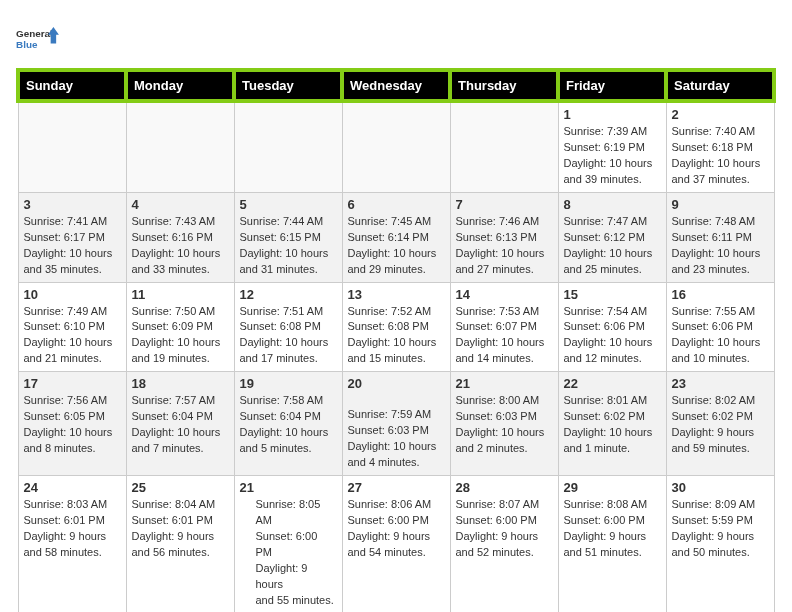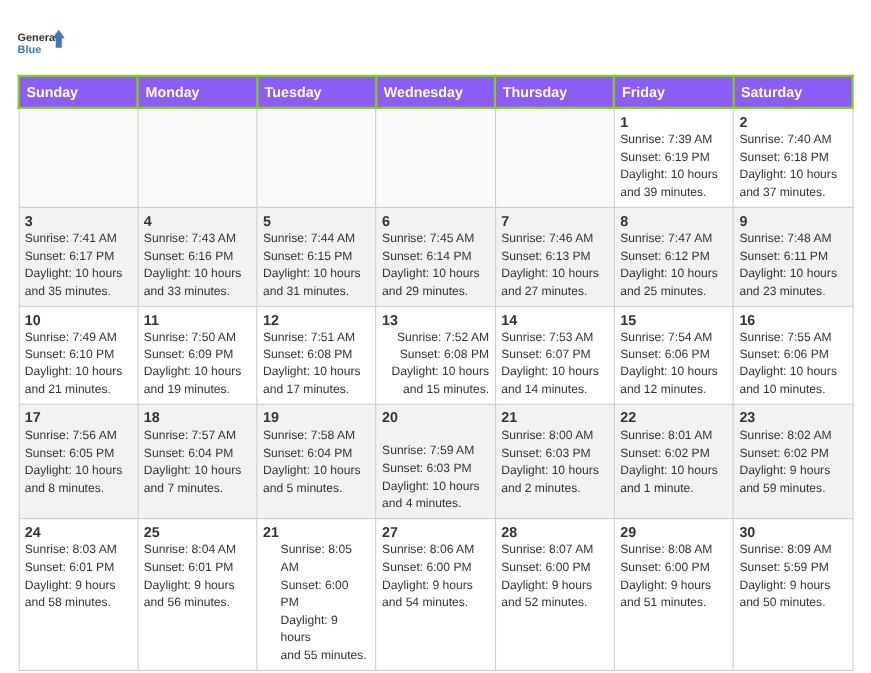--- a/index.html
+++ b/index.html
@@ -39,12 +39,12 @@
       table-layout: fixed;
     }
     .calendar-table th {
-      background-color: #8b5cf6;
+      background-color: #000000;
       color: #fff;
       text-align: left;
       padding: 6px 6px;
       font-size: 13px;
-      border: 2px solid #84cc16;
+      border: 4px solid #84cc16;
     }
     .calendar-table td {
       vertical-align: top;

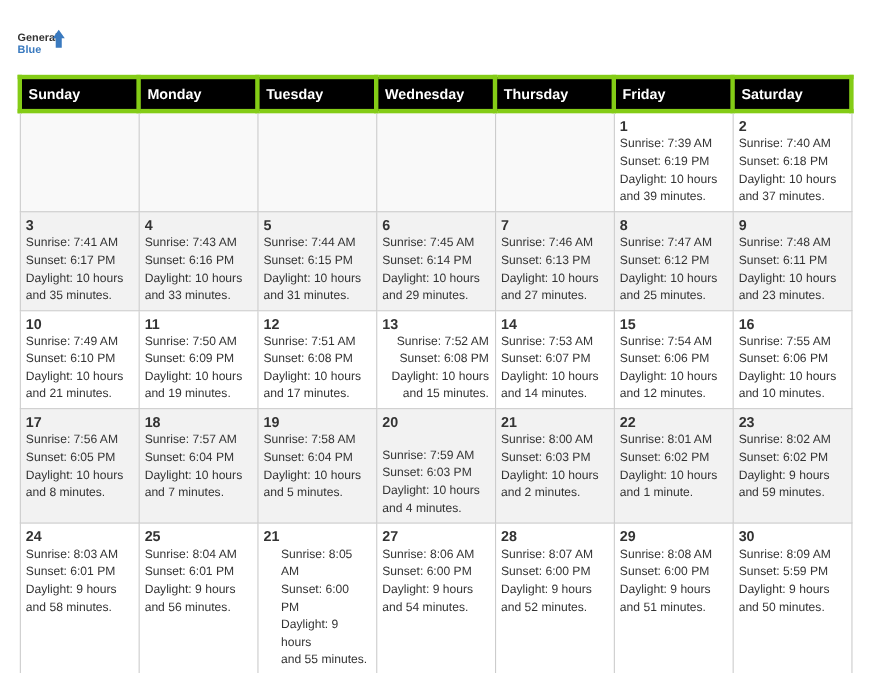--- a/index.html
+++ b/index.html
@@ -199,7 +199,7 @@
         </td>
         <td>
           <span class="day-num">13</span>
-          <div class="day-info" style="white-space: pre-line; text-align: right;">Sunrise: 7:52 AM
+          <div class="day-info" style="white-space: pre-line;">Sunrise: 7:52 AM
 Sunset: 6:08 PM
 Daylight: 10 hours
 and 15 minutes.</div>

